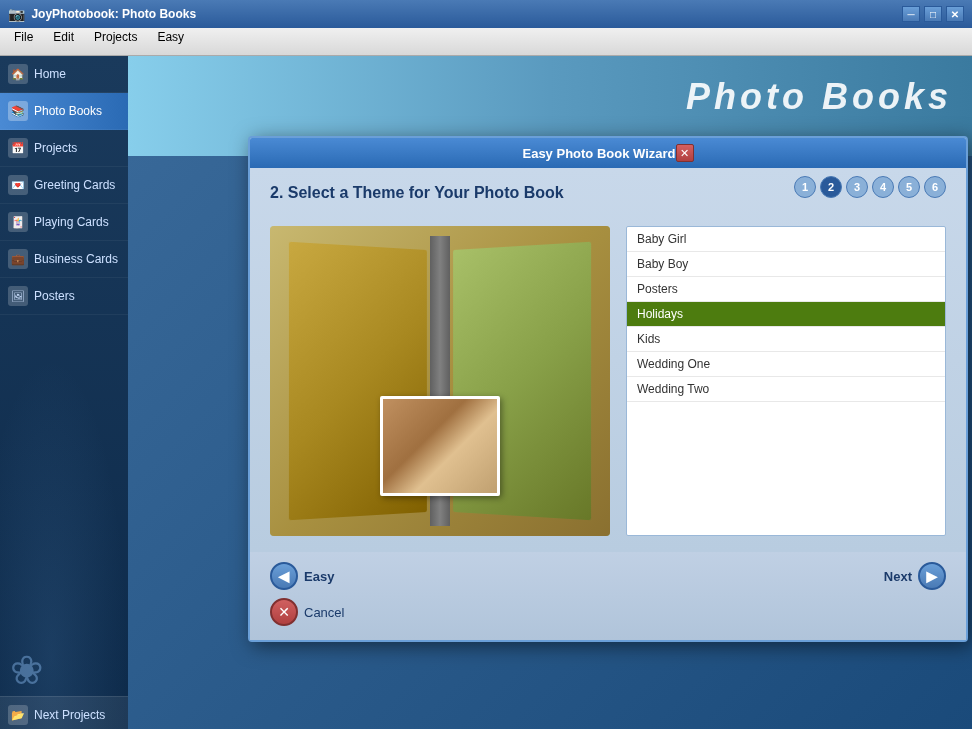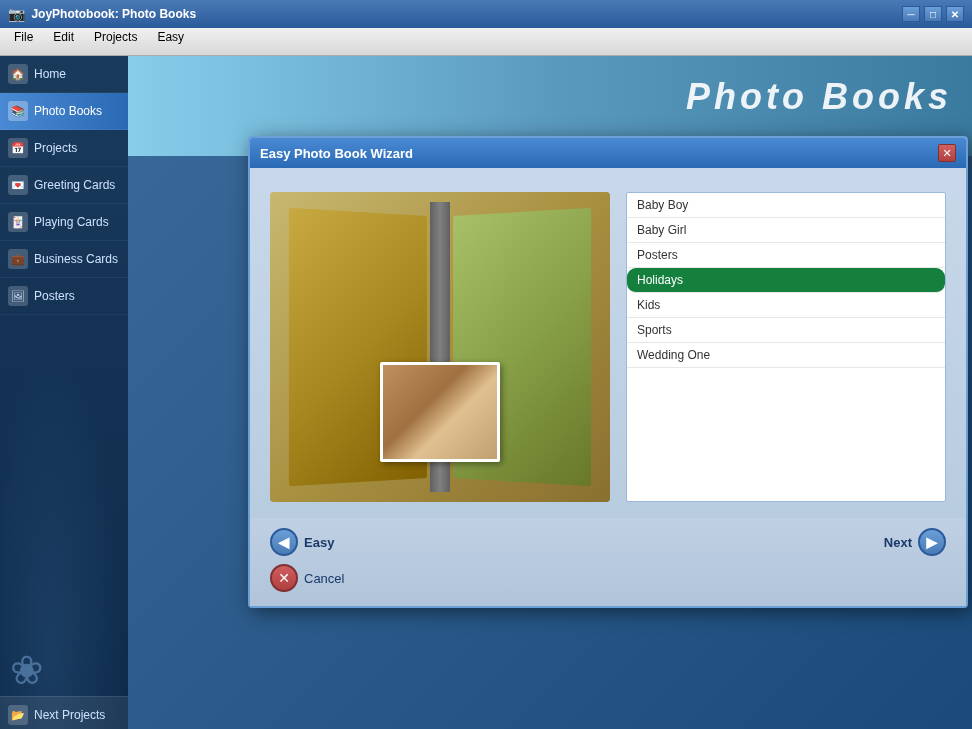--- a/index.html
+++ b/index.html
@@ -166,7 +166,7 @@
       padding: 6px 10px;
       display: flex;
       align-items: center;
-      justify-content: space-between;
+      justify-content: center;
       border-radius: 2px 2px 0 0;
     }
     .modal-title {

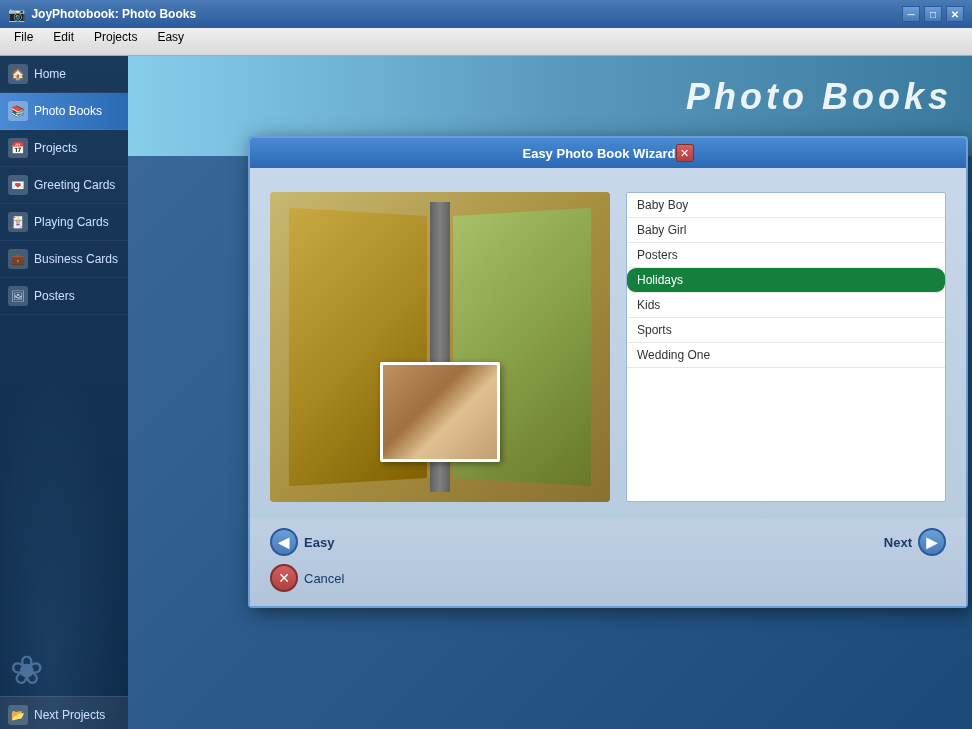--- a/index.html
+++ b/index.html
@@ -416,6 +416,17 @@
         </div>
 
         <div class="modal-content">
+          <div style="display:flex; justify-content:space-between; align-items:center; margin-bottom:12px;">
+            <span class="modal-step-title">2. Select a Theme for Your Photo Book</span>
+            <div class="step-indicators">
+              <div class="step-dot inactive">1</div>
+              <div class="step-dot active">2</div>
+              <div class="step-dot inactive">3</div>
+              <div class="step-dot inactive">4</div>
+              <div class="step-dot inactive">5</div>
+              <div class="step-dot inactive">6</div>
+            </div>
+          </div>
 
           <div class="modal-body">
 

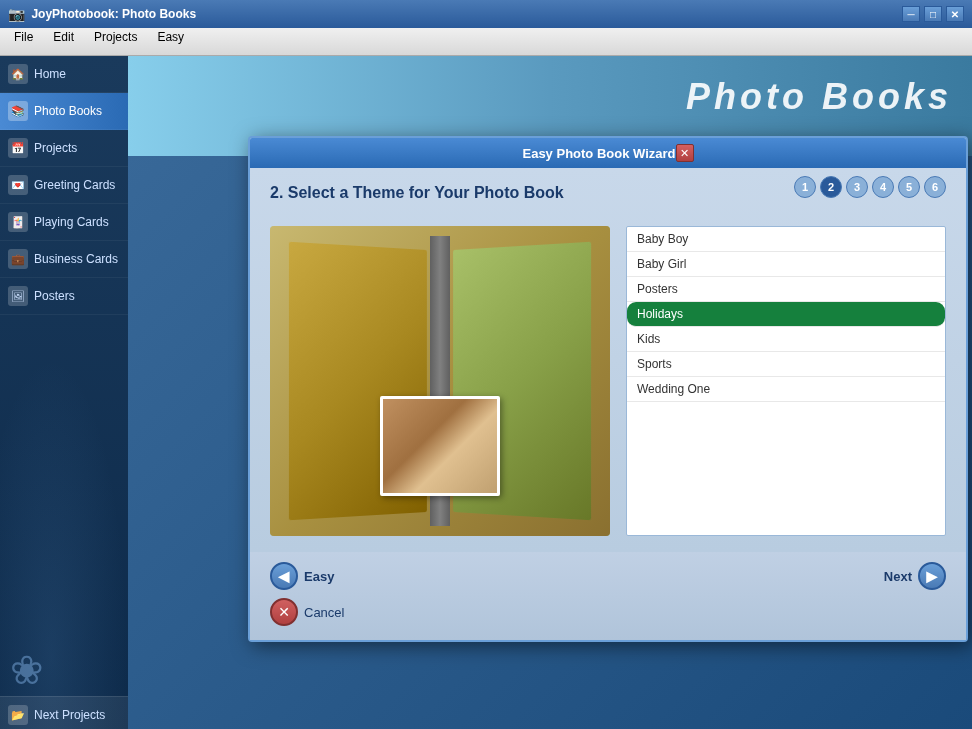--- a/index.html
+++ b/index.html
@@ -440,8 +440,8 @@
             </div>
 
             <div class="theme-list-container">
+              <div class="theme-list-item">Baby Girl</div>
               <div class="theme-list-item">Baby Boy</div>
-              <div class="theme-list-item">Baby Girl</div>
               <div class="theme-list-item">Posters</div>
               <div class="theme-list-item selected">Holidays</div>
               <div class="theme-list-item">Kids</div>

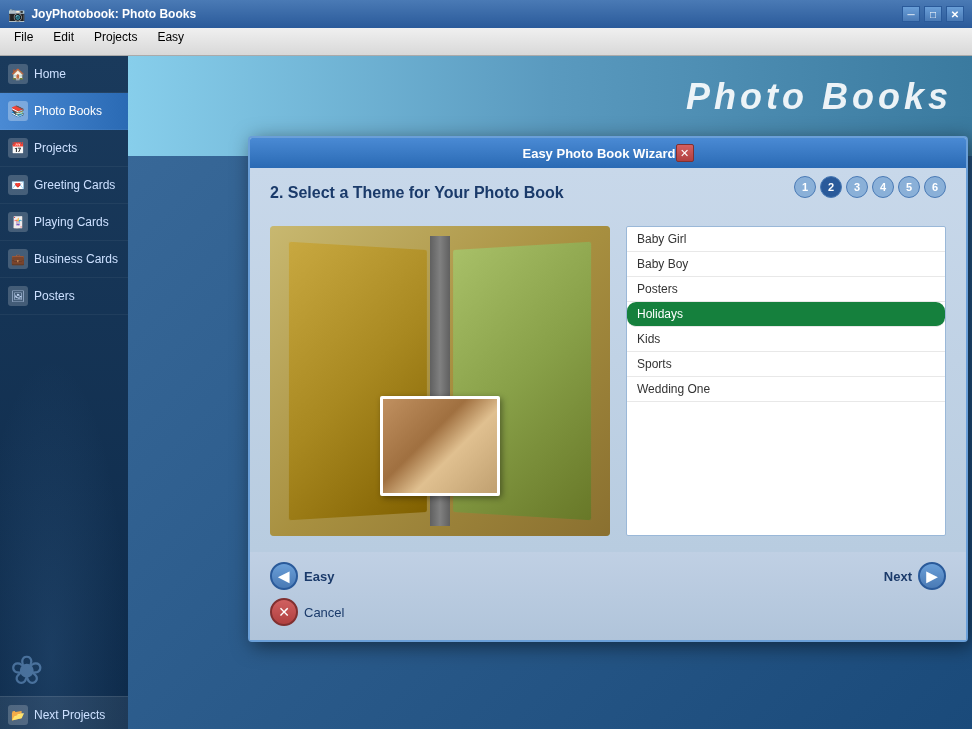--- a/index.html
+++ b/index.html
@@ -290,9 +290,8 @@
       border-bottom: 1px solid #e8e8e8;
     }
     .theme-list-item.selected {
-      background: #15803d;
-      color: white;
-      border-radius: 9px;
+      background: #4d7c0f;
+      color: white;
     }
 
     .modal-footer {

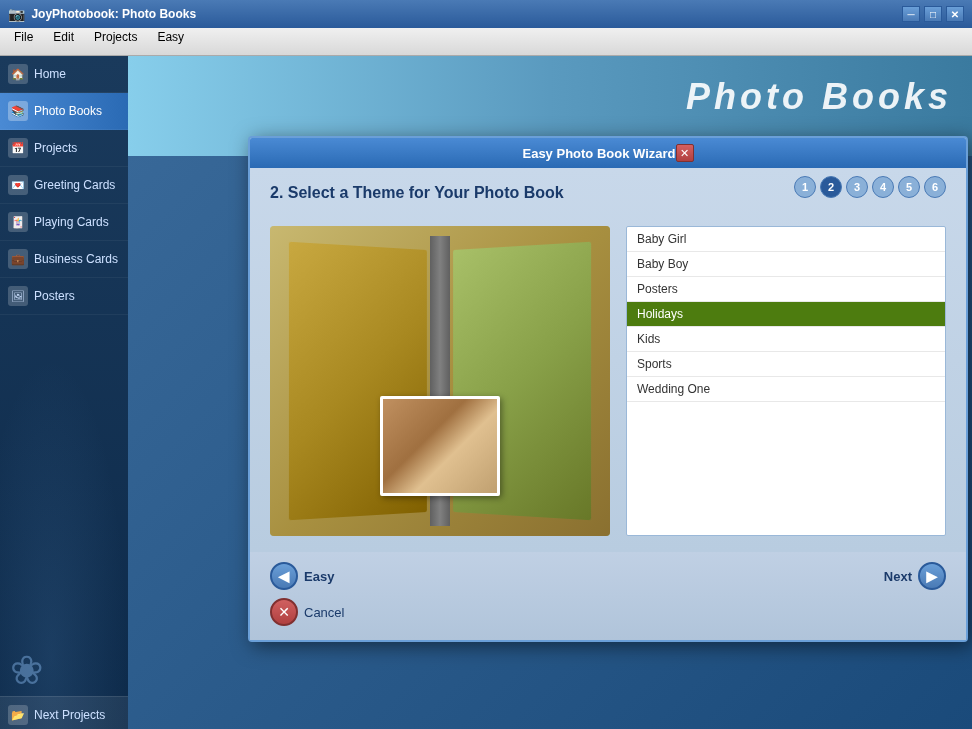--- a/index.html
+++ b/index.html
@@ -444,7 +444,6 @@
               <div class="theme-list-item">Posters</div>
               <div class="theme-list-item selected">Holidays</div>
               <div class="theme-list-item">Kids</div>
-              <div class="theme-list-item">Sports</div>
               <div class="theme-list-item">Wedding One</div>
             </div>
           </div>

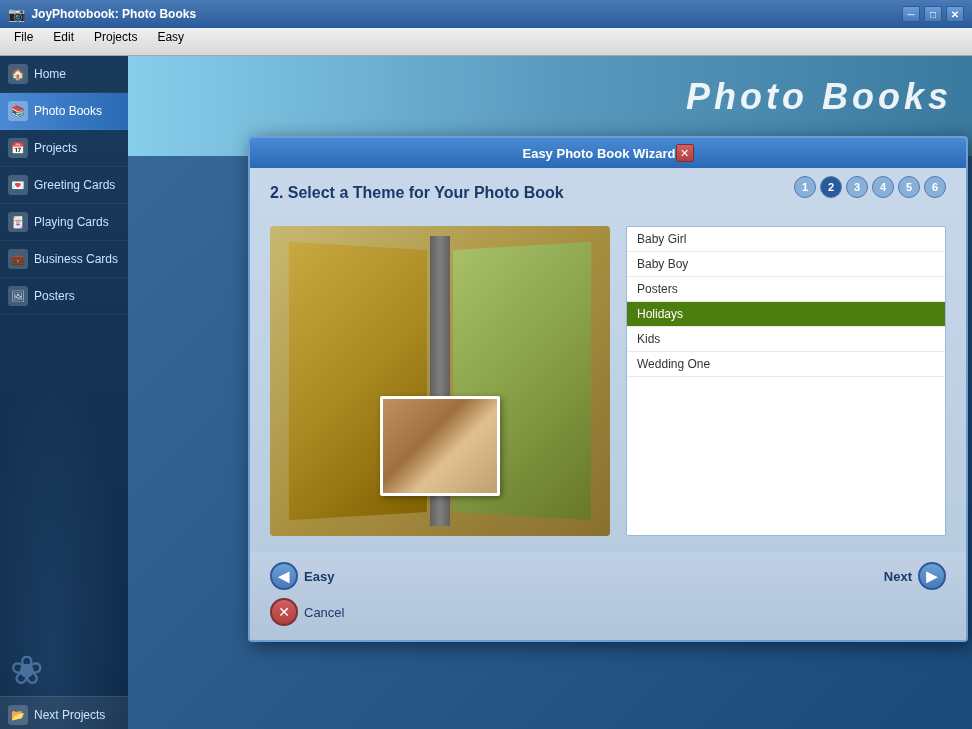--- a/index.html
+++ b/index.html
@@ -445,6 +445,7 @@
               <div class="theme-list-item selected">Holidays</div>
               <div class="theme-list-item">Kids</div>
               <div class="theme-list-item">Wedding One</div>
+              <div class="theme-list-item">Wedding Two</div>
             </div>
           </div>
         </div>

